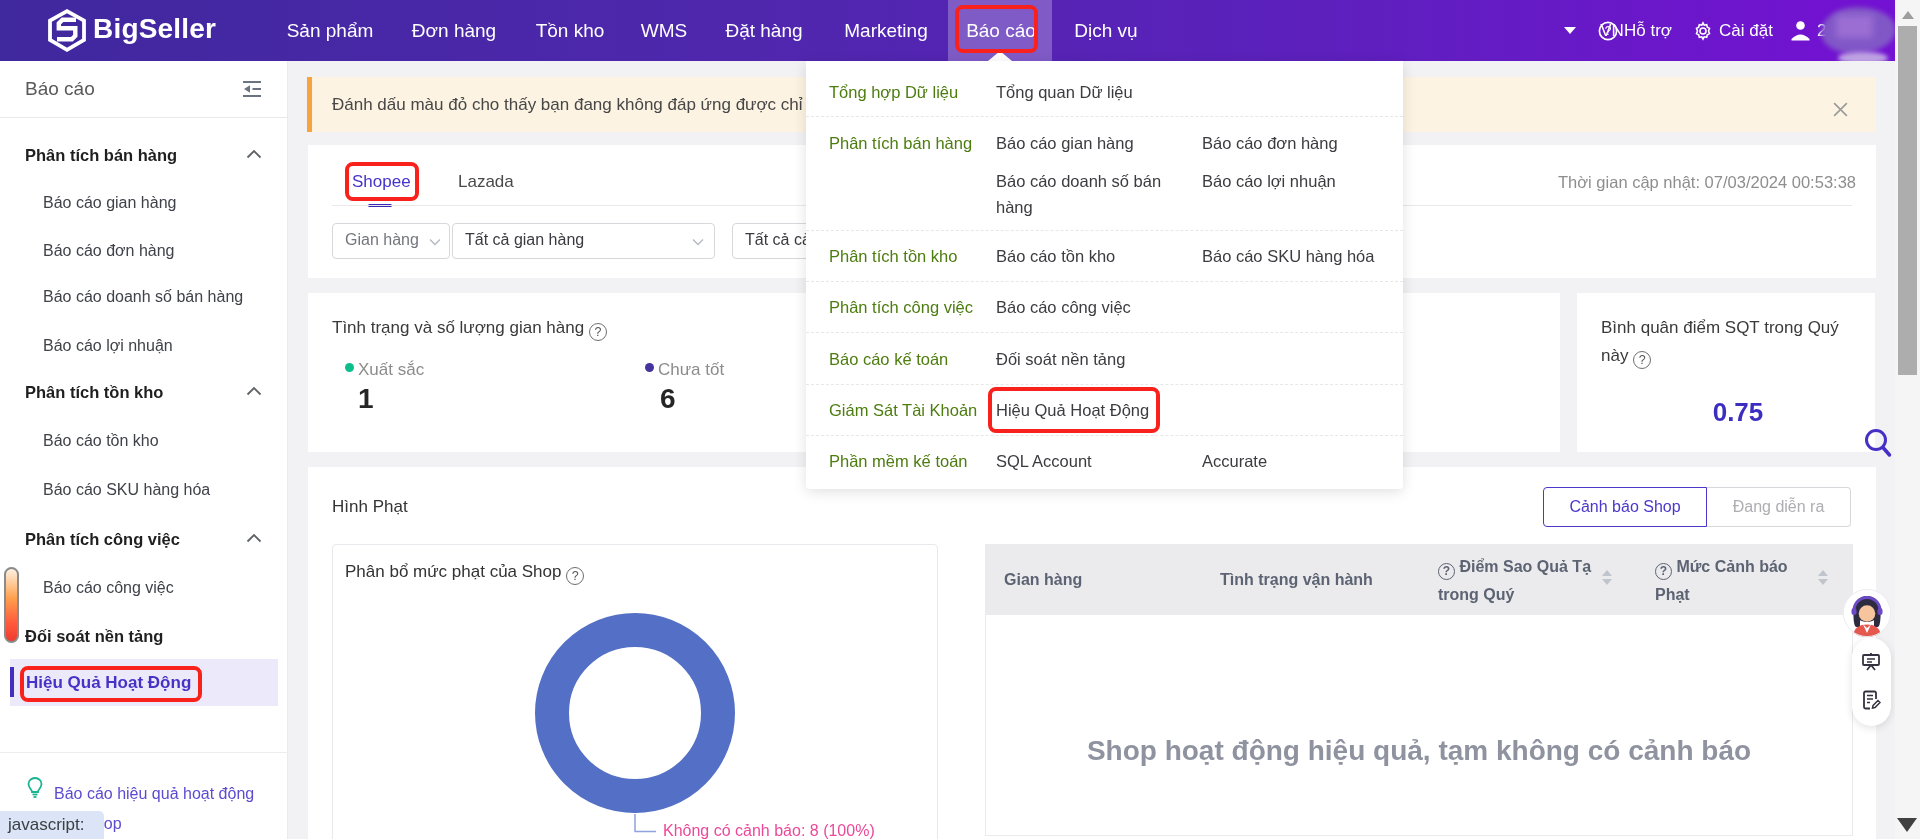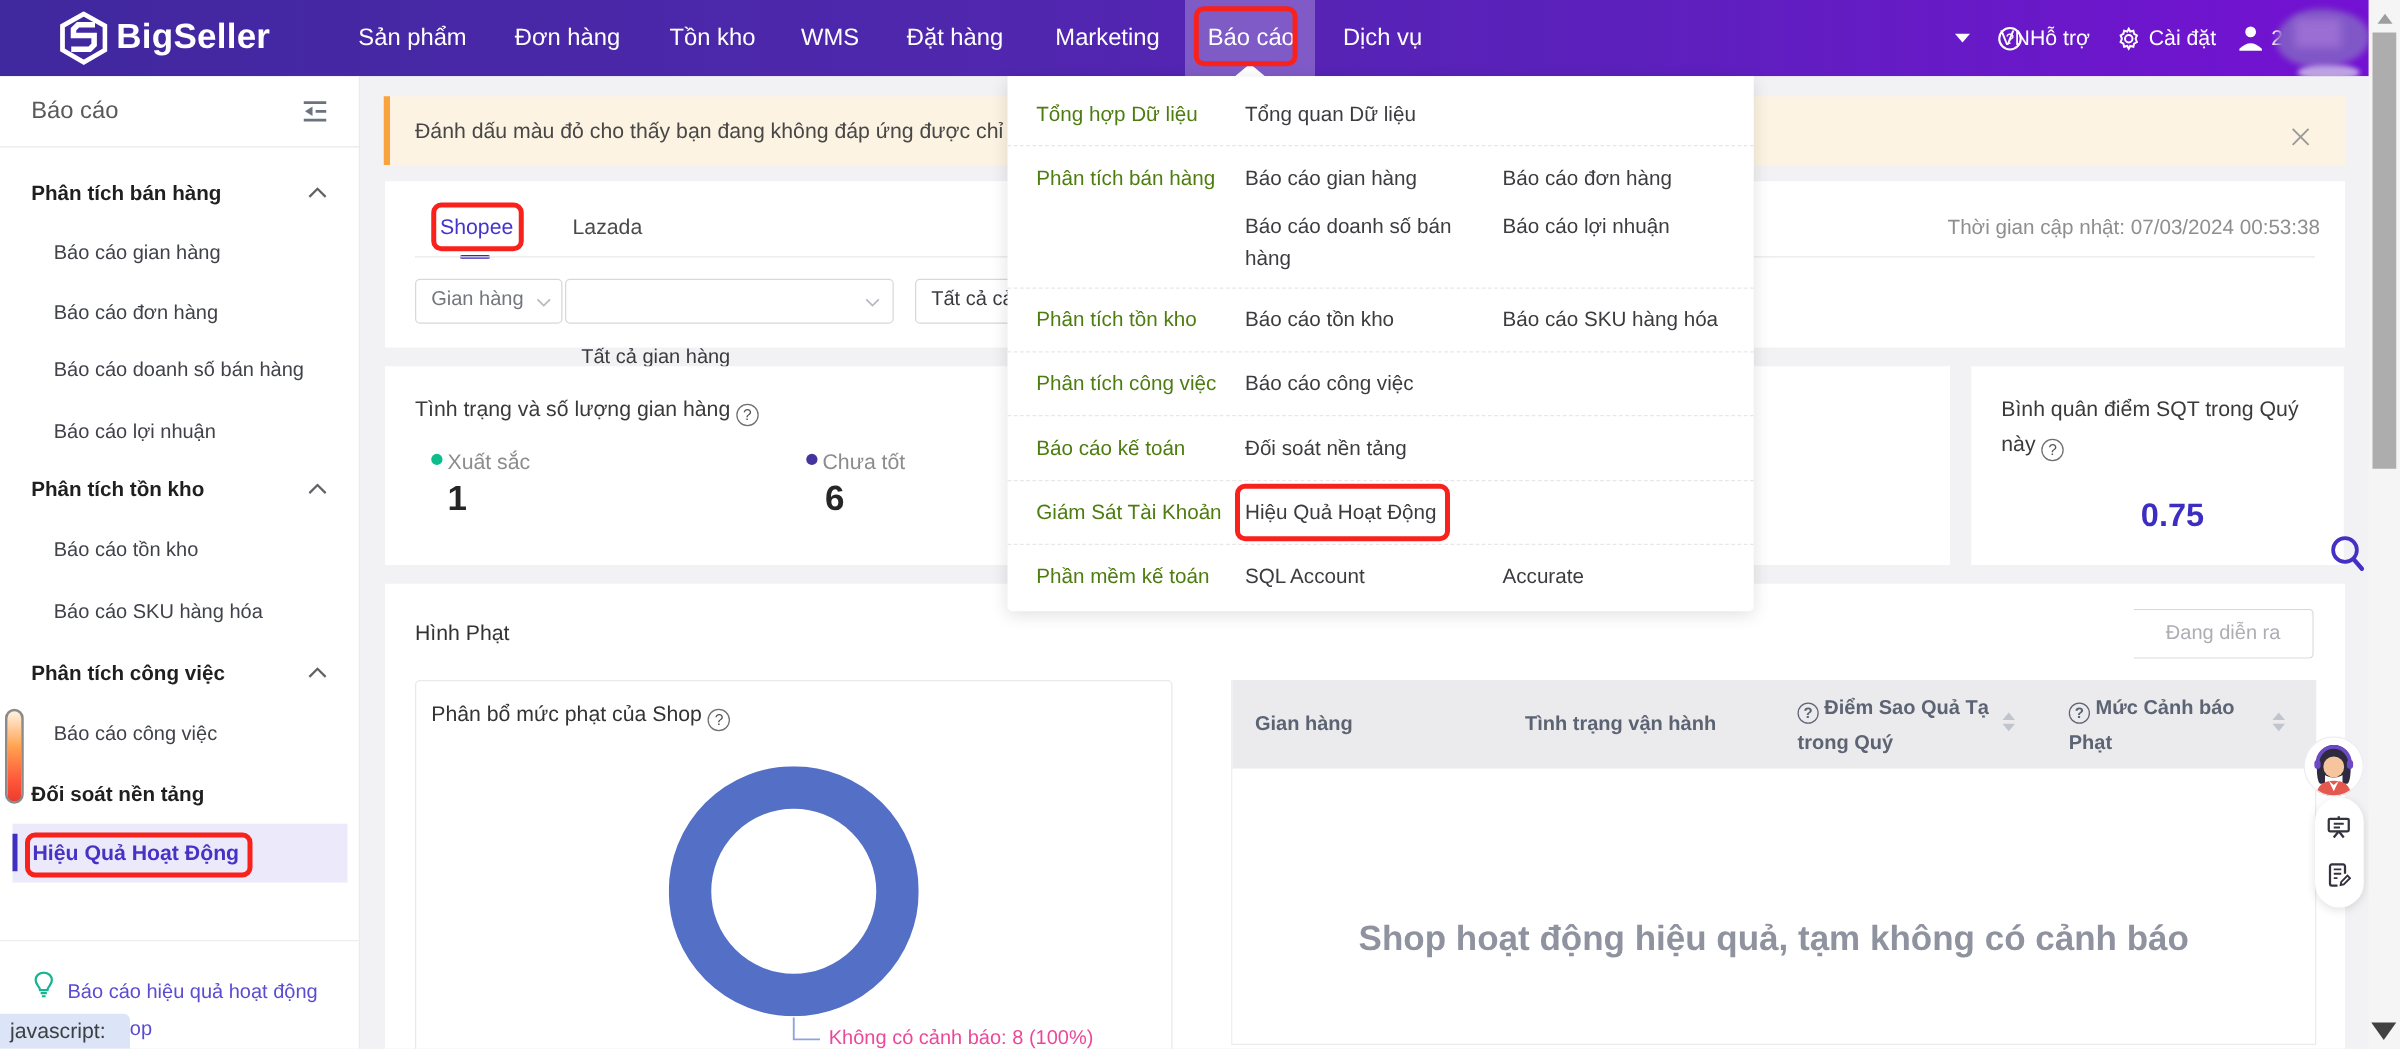--- a/index.html
+++ b/index.html
@@ -110,7 +110,7 @@
         </svg>
     </div>
     <div class="abs sel" style="left:144px;top:78px;width:263px;height:36px;border:1px solid #d8d8dc;border-radius:4px;">
-      <span class="abs" style="left:12px;top:7px;font-size:16px;color:#3a3a40;margin-top:46px;">Tất cả gian hàng</span>
+      <span class="abs" style="left:12px;top:7px;font-size:16px;color:#3a3a40;">Tất cả gian hàng</span>
       <svg class="abs" style="right:10px;top:14px;" width="12" height="8" viewBox="0 0 12 8">
           <path d="M1 1.5 L6 6.5 L11 1.5" fill="none" stroke="#b6b9c0" stroke-width="1.4"></path>
         </svg>

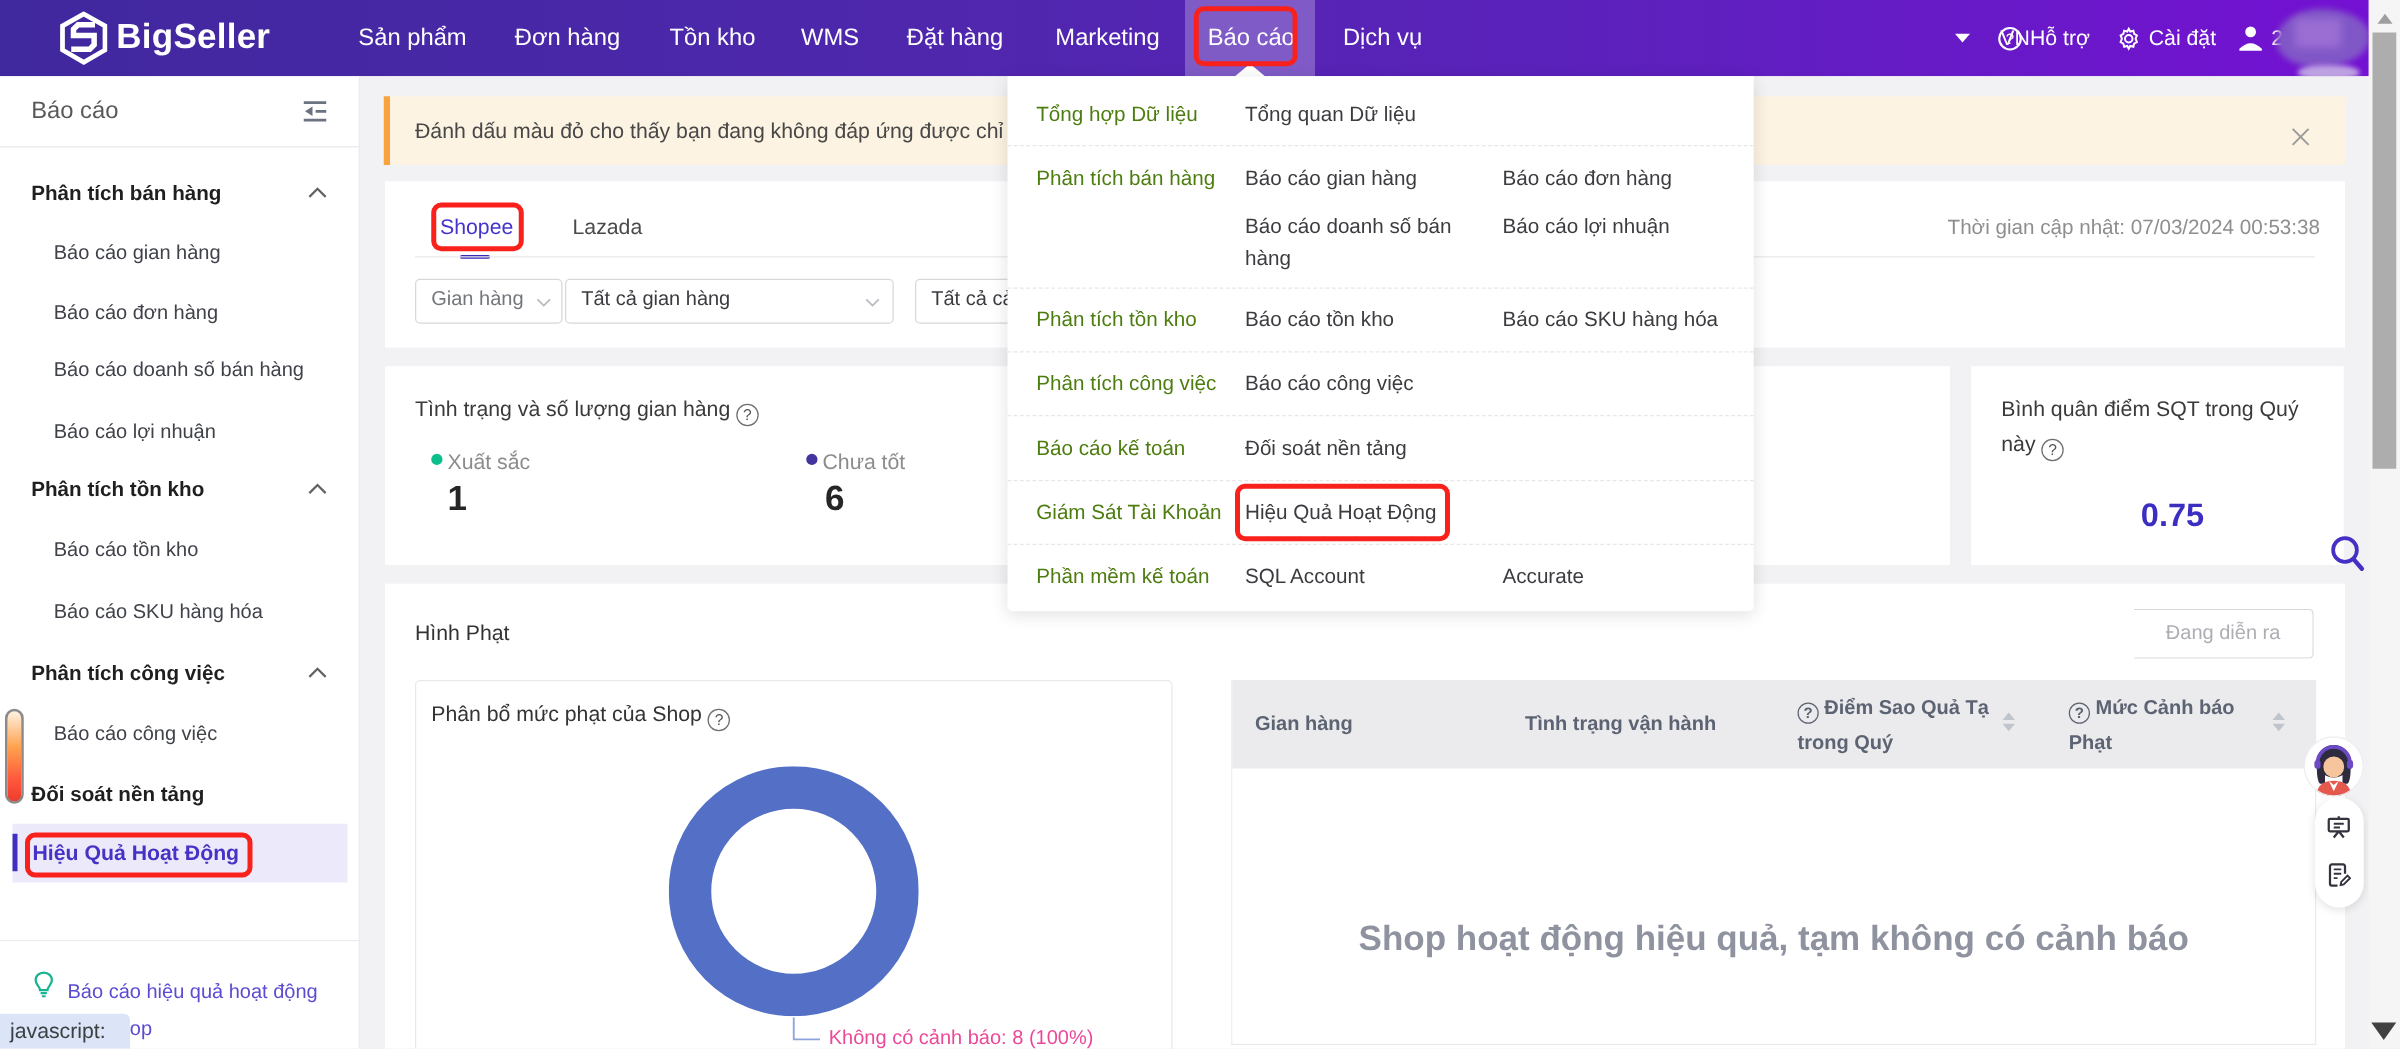--- a/index.html
+++ b/index.html
@@ -139,6 +139,7 @@
 
   <div class="card" id="bottomcard" style="left:308px;top:467px;width:1568px;height:372px;">
     <div class="abs" style="left:24px;top:30px;font-size:17px;color:#333;">Hình Phạt</div>
+    <div class="abs" style="left:1235px;top:20px;width:164px;height:40px;border:1px solid #4b37c9;border-radius:4px 0 0 4px;text-align:center;line-height:38px;font-size:16px;color:#4b37c9;">Cảnh báo Shop</div>
     <div class="abs" style="left:1399px;top:20px;width:144px;height:40px;border:1px solid #d8d8dc;border-left:none;border-radius:0 4px 4px 0;text-align:center;line-height:38px;font-size:16px;color:#adadb3;">Đang diễn ra</div>
 
     <div class="abs" style="left:24px;top:77px;width:606px;height:310px;border:1px solid #e9e9ed;border-radius:4px;">

